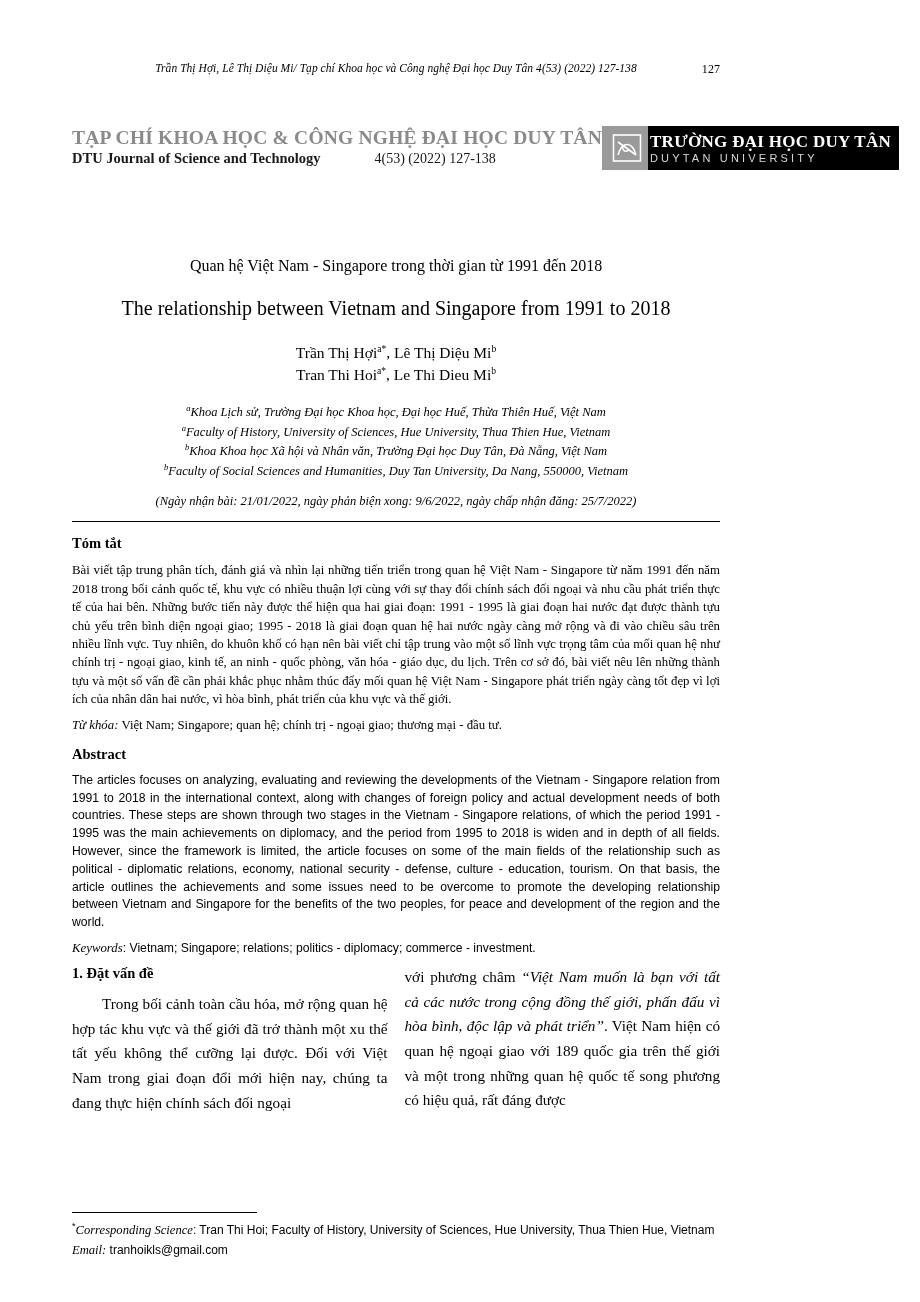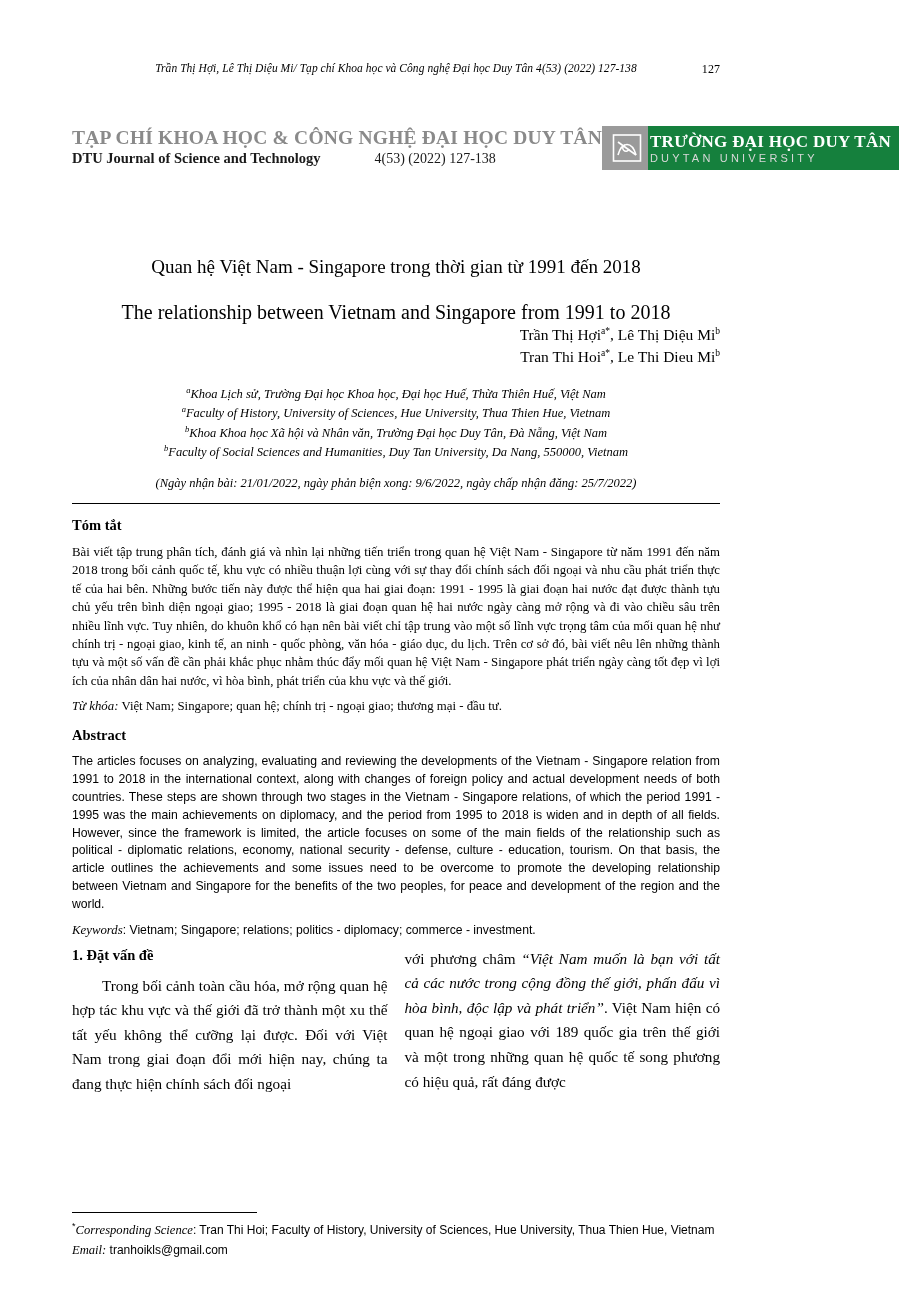--- a/index.html
+++ b/index.html
@@ -89,7 +89,7 @@
   .logo {
     display: flex;
     align-items: stretch;
-    background: #15803d;
+    background: #000000;
     height: 44px;
     padding: 0;
   }

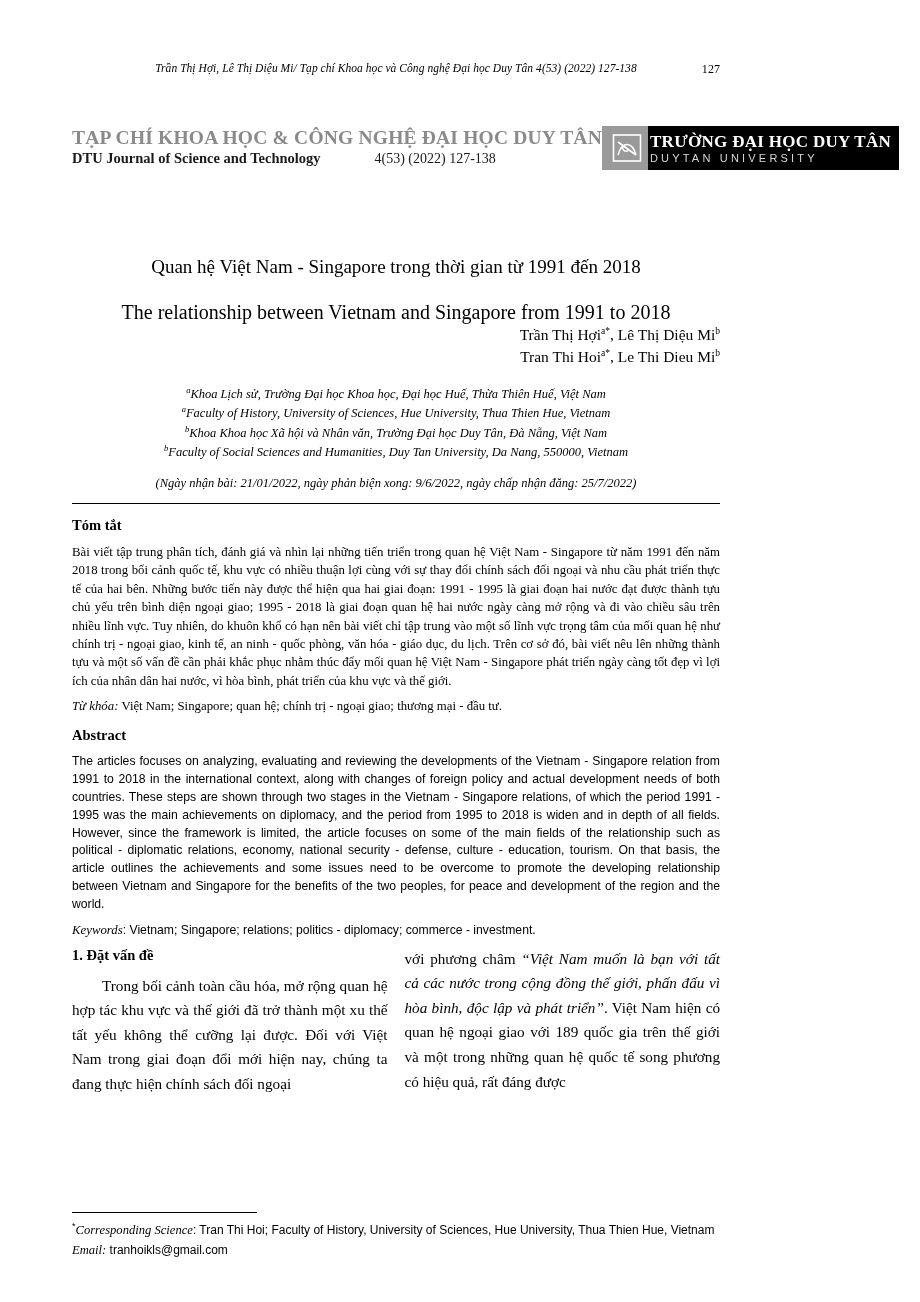--- a/index.html
+++ b/index.html
@@ -134,7 +134,7 @@
   }
   .title-vi {
     font-family: "Liberation Serif", serif;
-    font-size: 19px;
+    font-size: 16px;
     font-weight: normal;
     line-height: 1.2;
   }

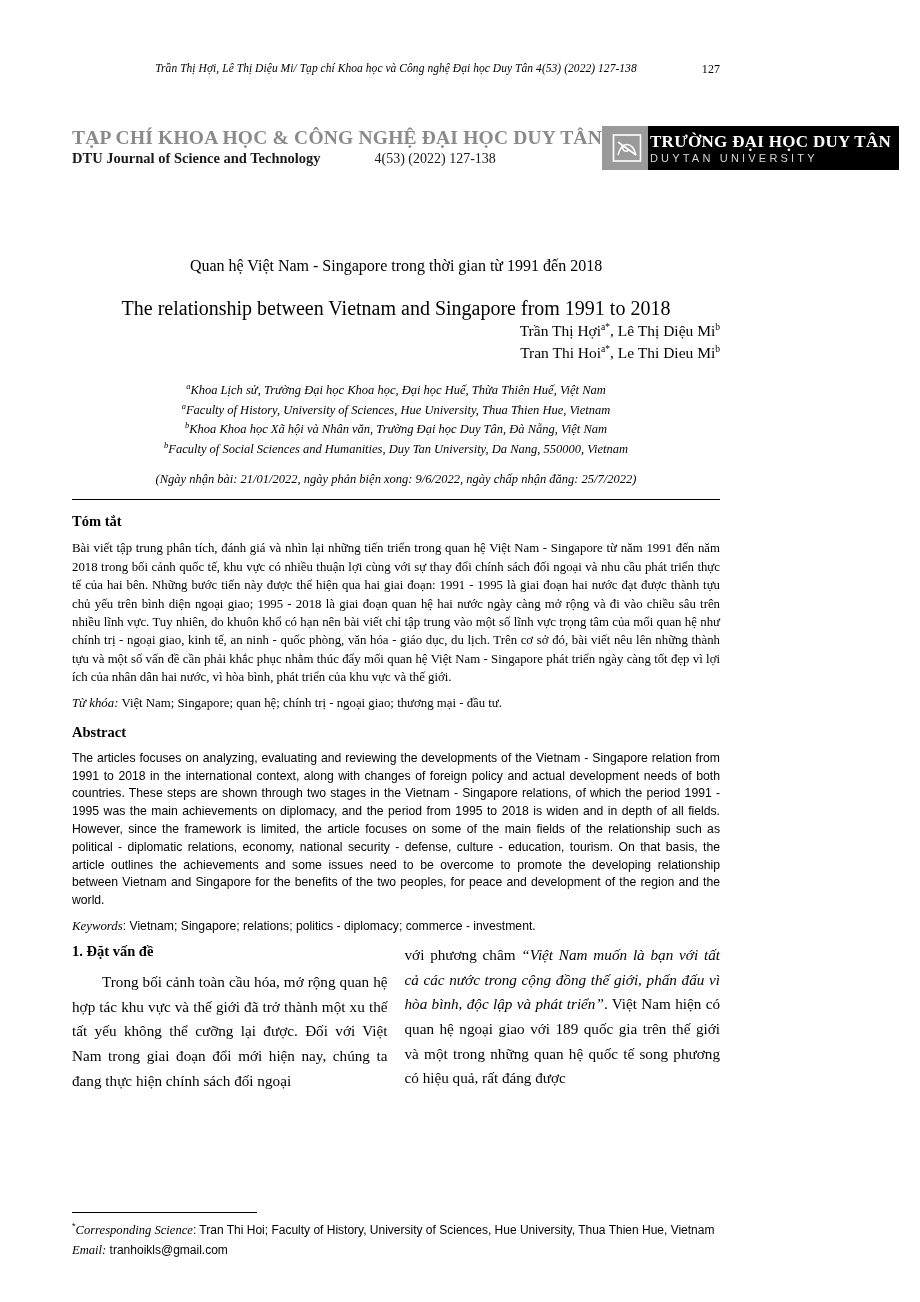--- a/index.html
+++ b/index.html
@@ -146,7 +146,8 @@
   }
 
   .authors {
-    text-align: right;
+    text-align: center;
+    margin-top: 22px;
     font-family: "Liberation Serif", serif;
     font-size: 15.5px;
     line-height: 1.42;

